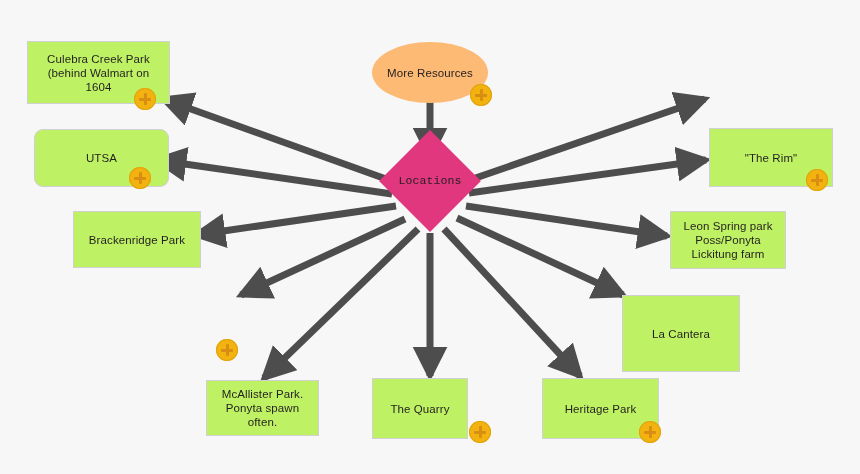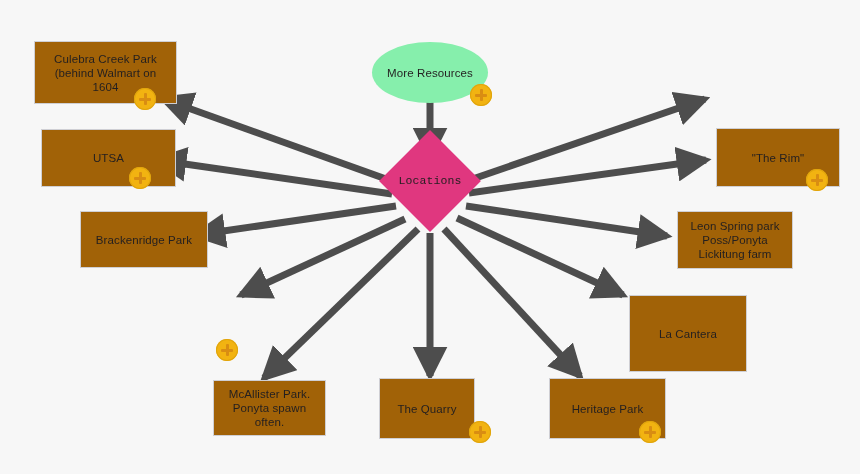--- a/index.html
+++ b/index.html
@@ -38,9 +38,8 @@
     letter-spacing: 0.1px;
   }
   .node-box {
-    background: #a16207;
+    background: #bef264;
     border: 1px solid #cfcfd4;
-    margin-left: 7px;
   }
   .node-label {
     padding: 0 7px;

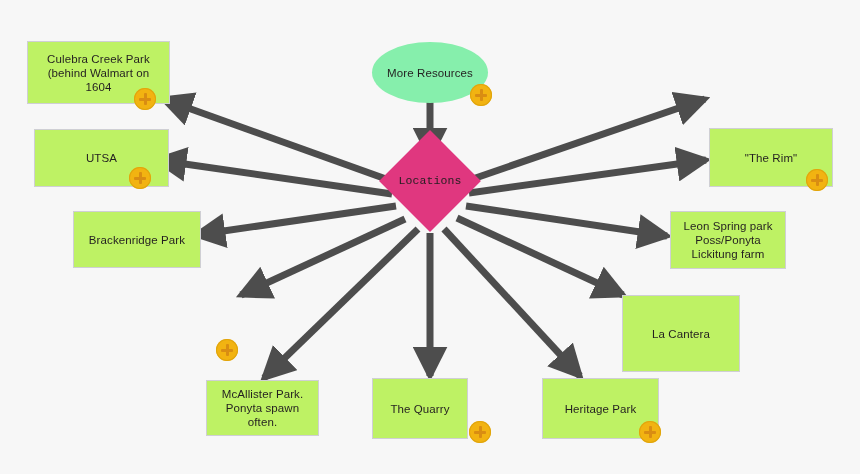--- a/index.html
+++ b/index.html
@@ -46,7 +46,7 @@
     white-space: pre-line;
   }
   .node-ellipse {
-    background: #86efac;
+    background: #fdba74;
     border-radius: 50%;
   }
   .node-diamond {

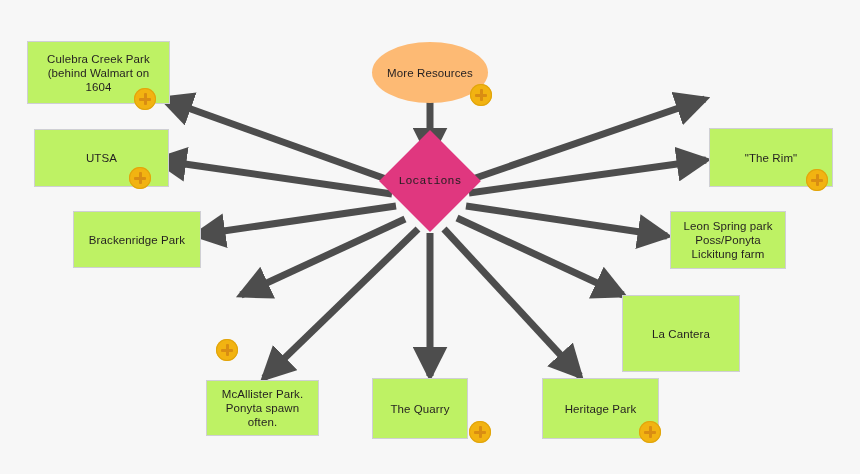--- a/index.html
+++ b/index.html
@@ -134,7 +134,7 @@
   </div>
   <div class="badge" style="left:134px; top:88px;"></div>
 
-  <div class="node node-box" style="left:34px; top:129px; width:135px; height:58px;">
+  <div class="node node-box" style="left:34px; top:129px; width:135px; height:58px;border-radius:9px;">
     <span class="node-label">UTSA</span>
   </div>
   <div class="badge" style="left:129px; top:167px;"></div>

